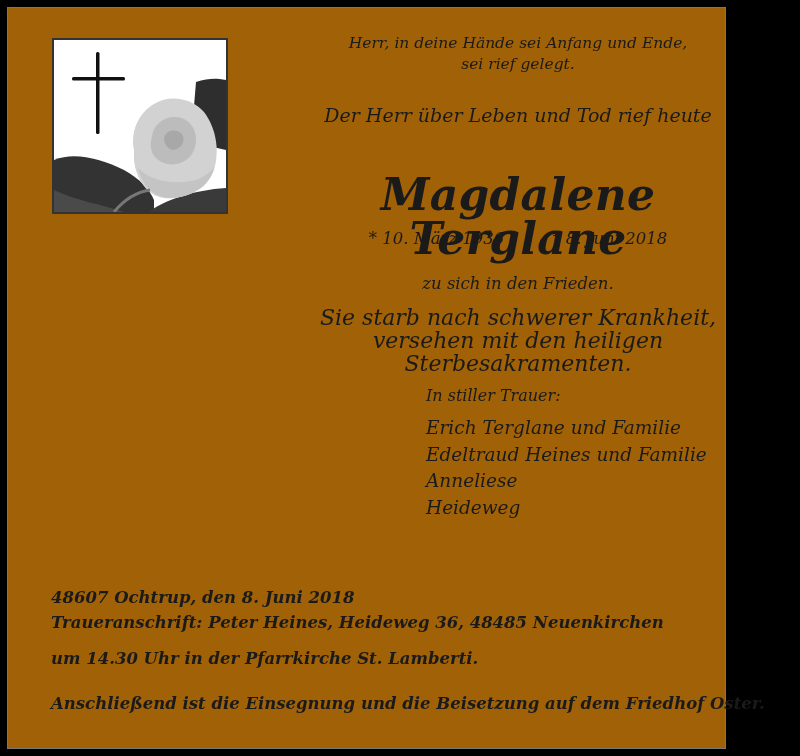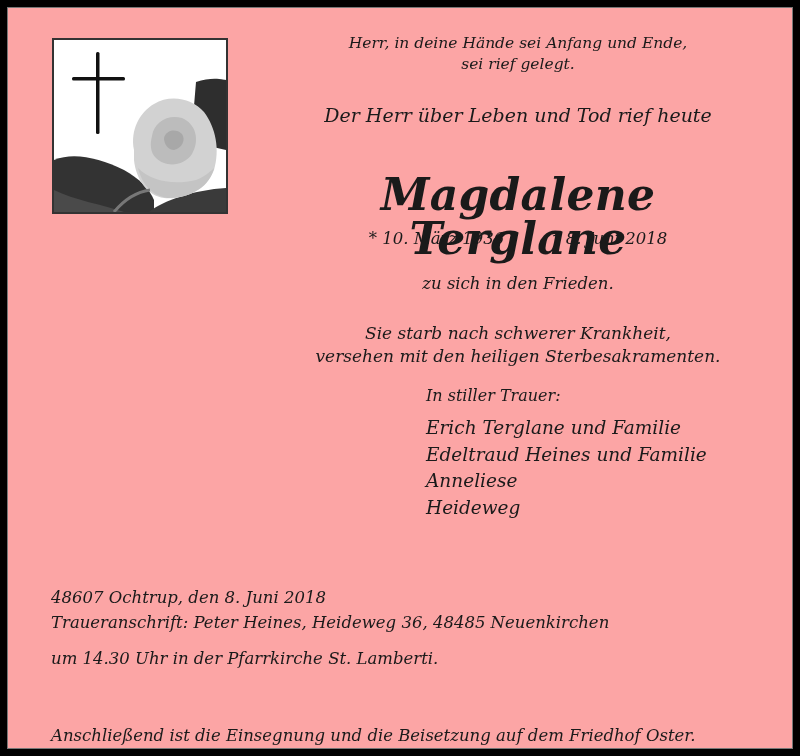--- a/index.html
+++ b/index.html
@@ -17,9 +17,9 @@
       position: absolute;
       left: 8px;
       top: 8px;
-      width: 784px;
+      width: 717px;
       height: 740px;
-      background: #fca5a5;
+      background: #a16207;
       outline: 1px solid #777;
       color: #1a1a1a;
       font-family: "DejaVu Serif", "Liberation Serif", serif;

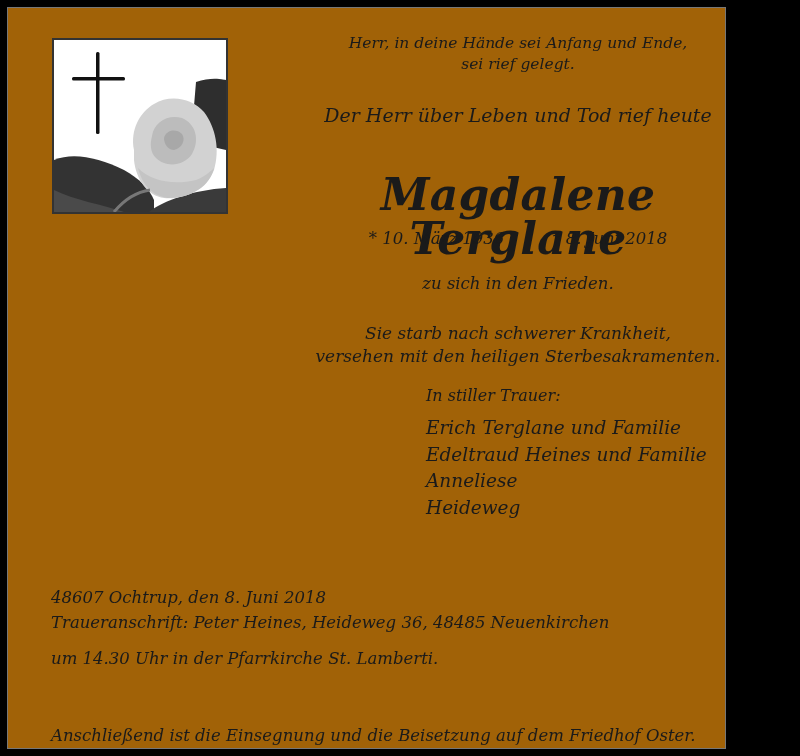--- a/index.html
+++ b/index.html
@@ -80,8 +80,8 @@
       line-height: 22px;
     }
     .illness {
-      top: 314px;
-      font-size: 17px;
+      top: 298px;
+      font-size: 22px;
       line-height: 23px;
     }
     .mourners {

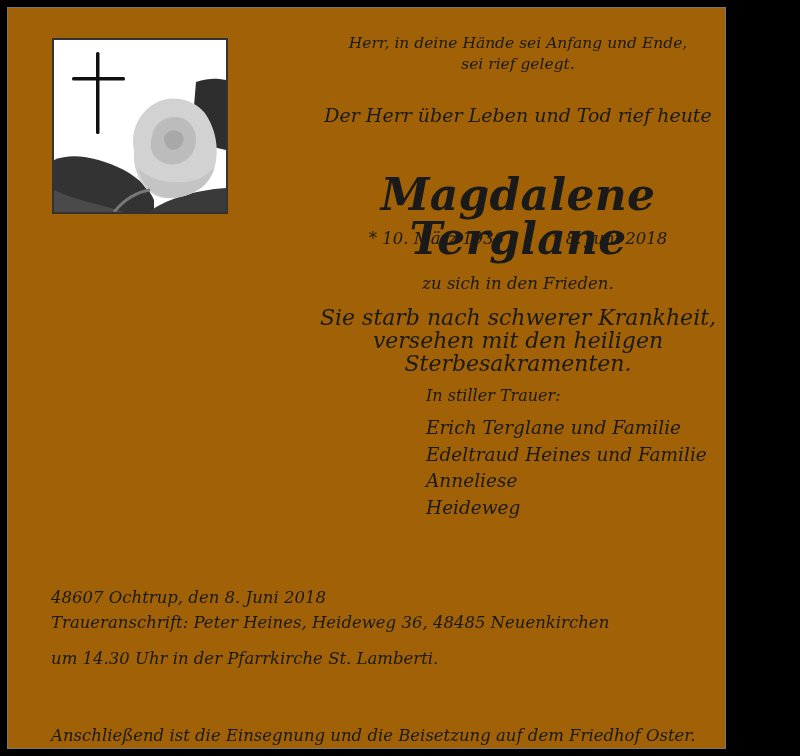--- a/index.html
+++ b/index.html
@@ -104,6 +104,7 @@
       left: 43px;
       font-size: 16.5px;
       white-space: nowrap;
+      font-weight: bold;
     }
     .footer.place { top: 578px; line-height: 24px; }
     .footer.address { top: 603px; line-height: 24px; }

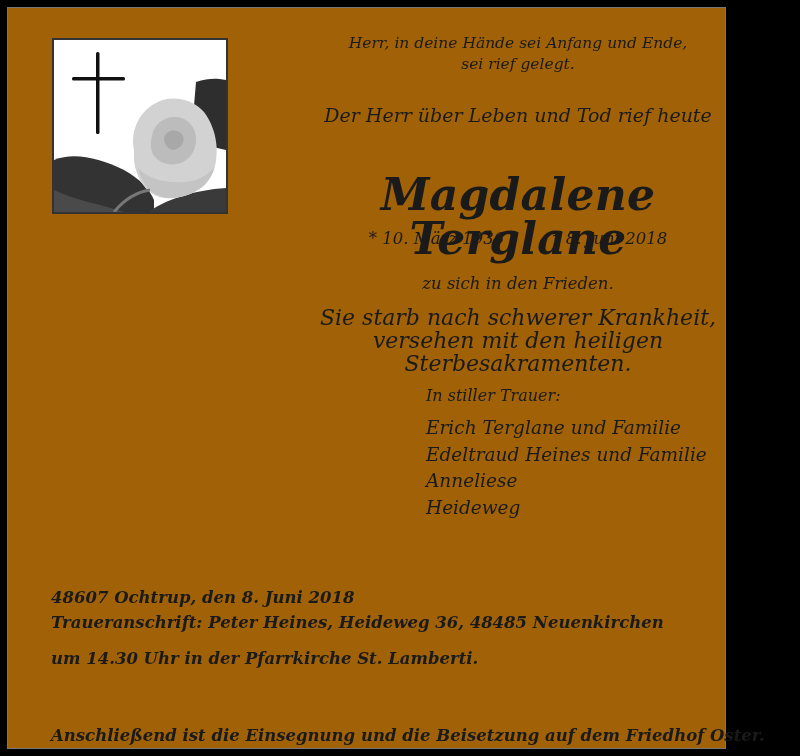--- a/index.html
+++ b/index.html
@@ -109,7 +109,7 @@
     .footer.place { top: 578px; line-height: 24px; }
     .footer.address { top: 603px; line-height: 24px; }
     .footer.service { top: 640px; line-height: 22px; }
-    .footer.burial { top: 685px; line-height: 22px; margin-top: 32px; }
+    .footer.burial { top: 685px; line-height: 22px; }
   </style>
 </head>
 <body>

